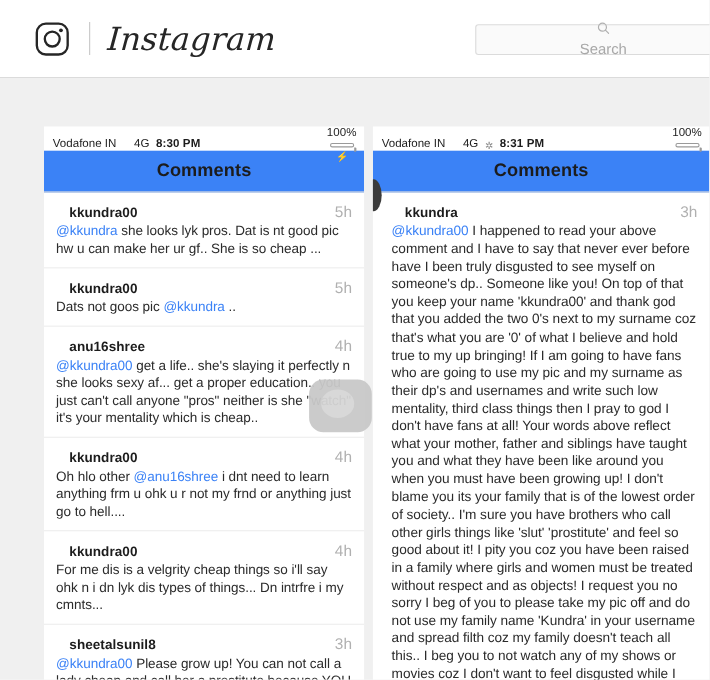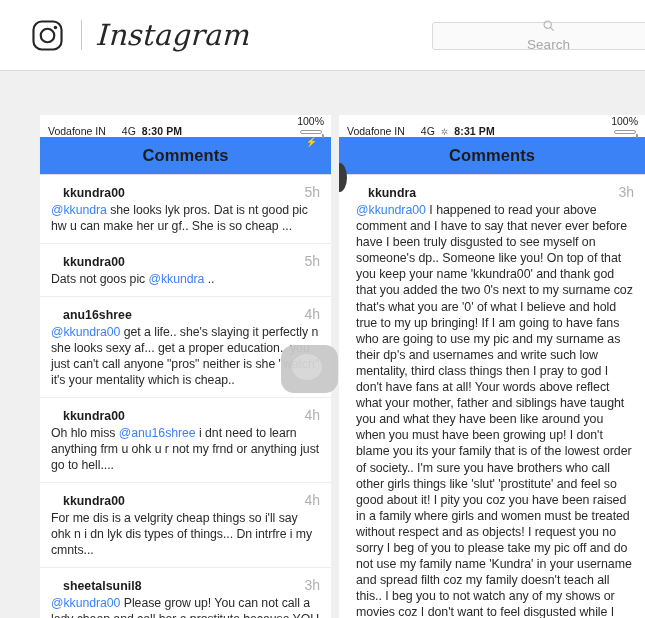--- a/index.html
+++ b/index.html
@@ -291,7 +291,7 @@
         <span class="c-user">kkundra00</span>
         <span class="c-time">4h</span>
       </div>
-      <div class="c-text"><span>Oh hlo miss </span><span class="mention">@anu16shree</span><span>  i dnt need to learn anything frm u ohk u r not my frnd or anything just go to hell....</span></div>
+      <div class="c-text"><span>Oh hlo other </span><span class="mention">@anu16shree</span><span>  i dnt need to learn anything frm u ohk u r not my frnd or anything just go to hell....</span></div>
     </div>
 
     <div class="comment">

